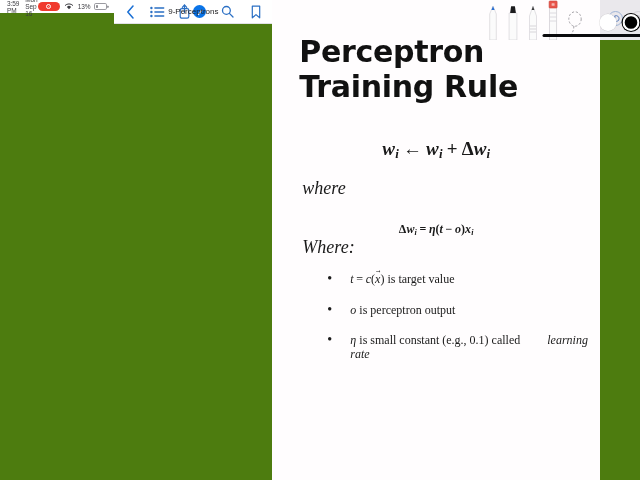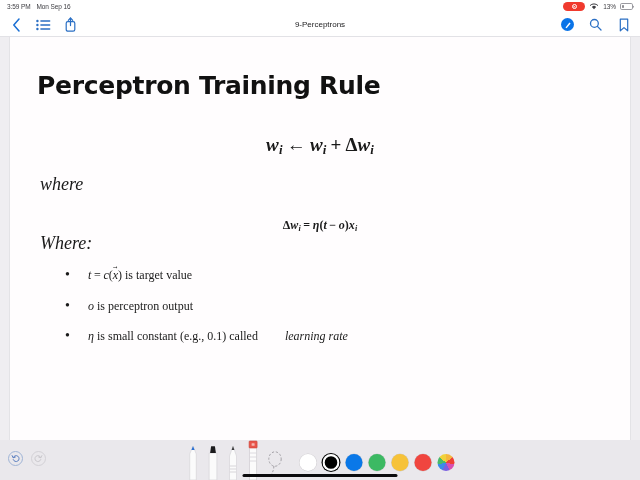--- a/index.html
+++ b/index.html
@@ -17,9 +17,9 @@
     position: relative;
     width: 640px;
     height: 480px;
-    background: #a3a3a3;
-    display: flex;
-    flex-direction: column;
+    background: #4d7c0f;
+    display: flex;
+    flex-direction: row;
   }
 
   

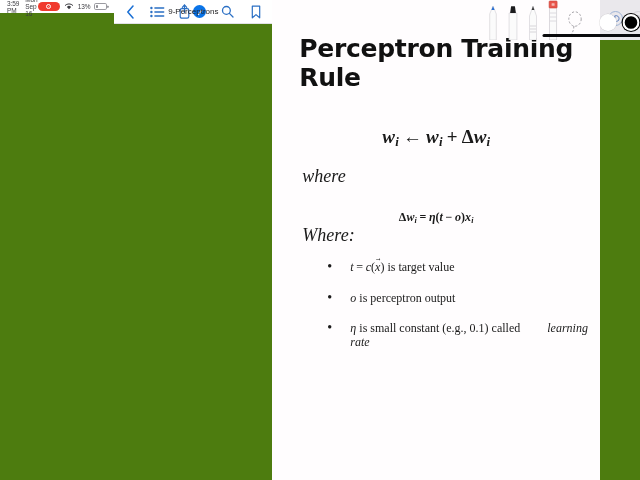--- a/index.html
+++ b/index.html
@@ -143,7 +143,7 @@
   .slide-title {
     font-family: "DejaVu Sans", sans-serif;
     font-weight: bold;
-    font-size: 25px;
+    font-size: 30px;
     color: #111111;
     letter-spacing: -0.3px;
     margin: 34px 8px 0 27px;

